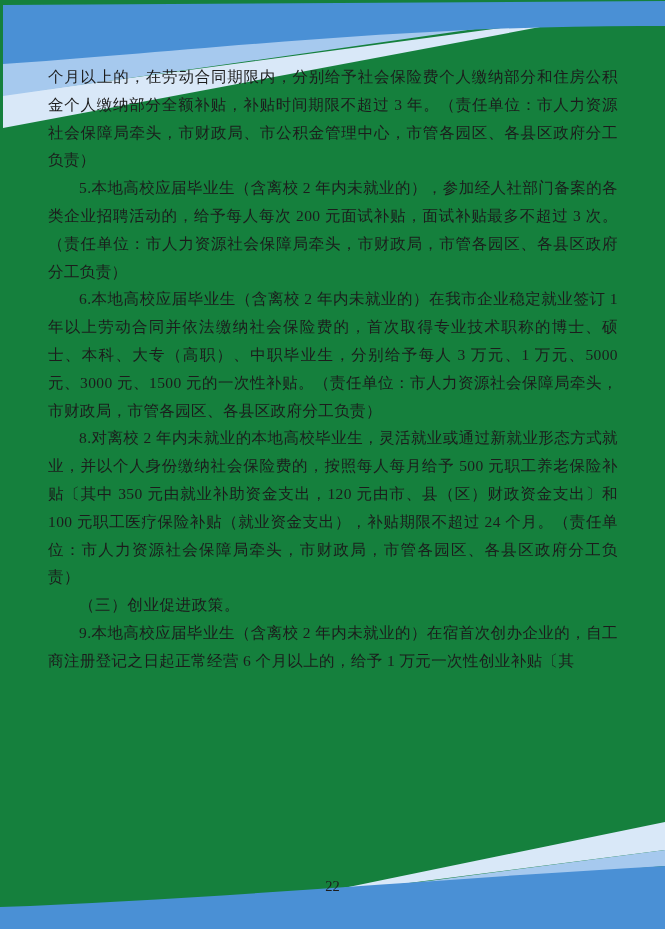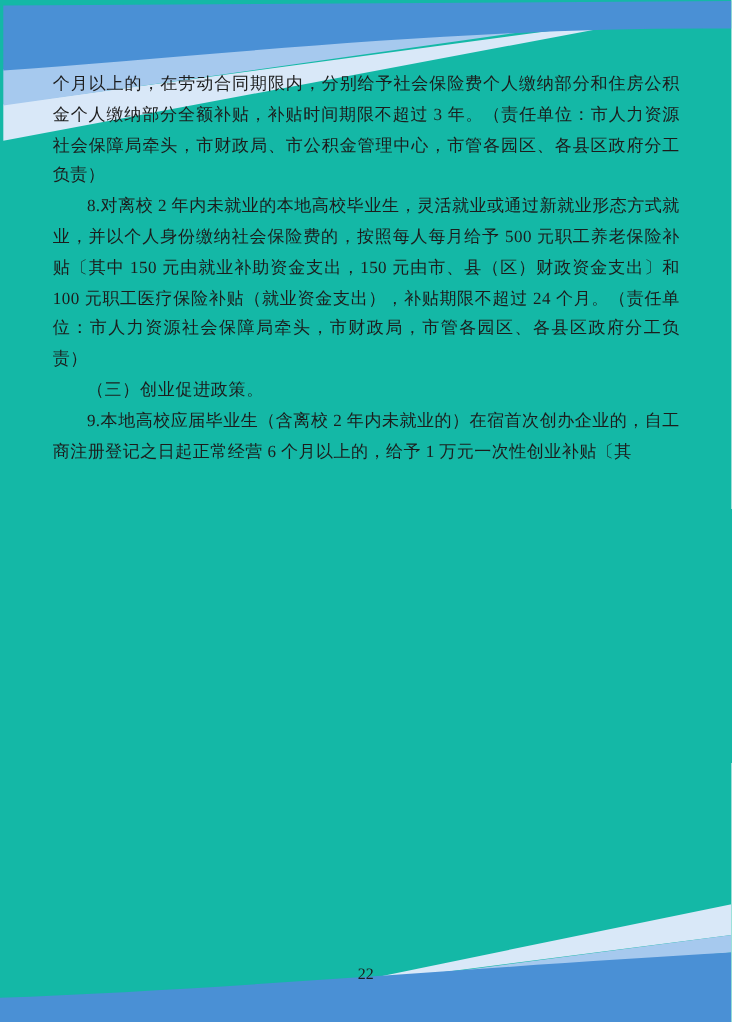--- a/index.html
+++ b/index.html
@@ -7,7 +7,7 @@
     position: relative;
     width: 665px;
     height: 929px;
-    background: #14b8a6;
+    background: #15803d;
     overflow: hidden;
     font-family: "Liberation Serif", "DejaVu Serif", serif;
   }

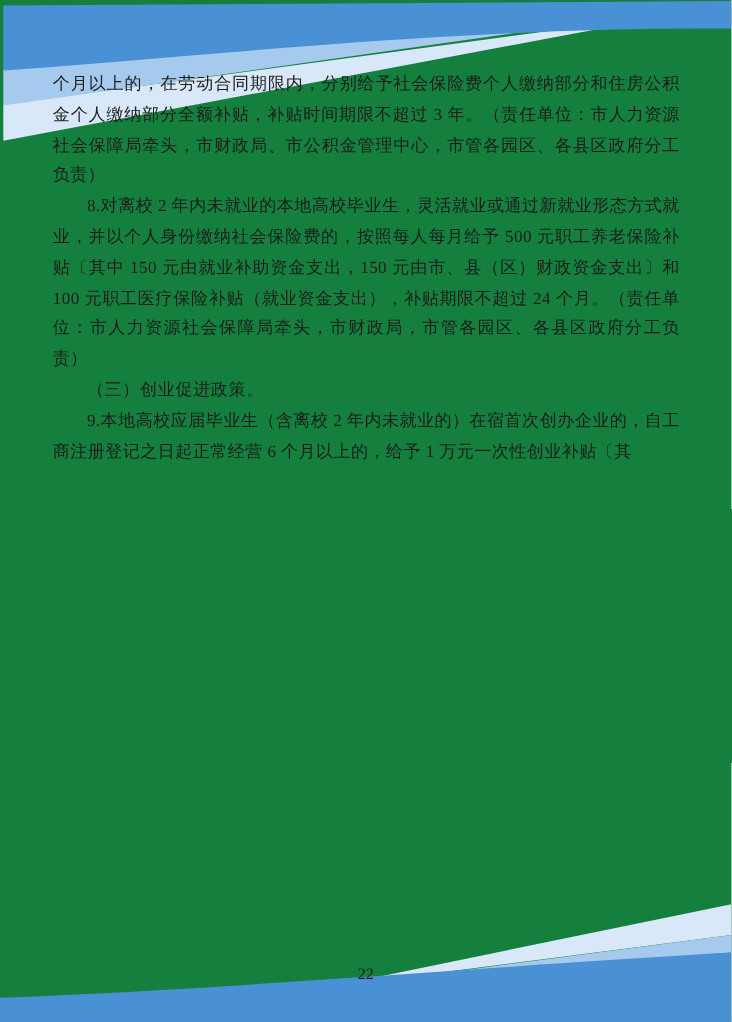--- a/index.html
+++ b/index.html
@@ -63,6 +63,7 @@
 
   <div class="content">
     <p>个月以上的，在劳动合同期限内，分别给予社会保险费个人缴纳部分和住房公积金个人缴纳部分全额补贴，补贴时间期限不超过 3 年。（责任单位：市人力资源社会保障局牵头，市财政局、市公积金管理中心，市管各园区、各县区政府分工负责）</p>
+    <p class="indent">5.本地高校应届毕业生（含离校 2 年内未就业的），参加经人社部门备案的各类企业招聘活动的，给予每人每次 200 元面试补贴，面试补贴最多不超过 3 次。（责任单位：市人力资源社会保障局牵头，市财政局，市管各园区、各县区政府分工负责）</p>
     <p class="indent">8.对离校 2 年内未就业的本地高校毕业生，灵活就业或通过新就业形态方式就业，并以个人身份缴纳社会保险费的，按照每人每月给予 500 元职工养老保险补贴〔其中 150 元由就业补助资金支出，150 元由市、县（区）财政资金支出〕和 100 元职工医疗保险补贴（就业资金支出），补贴期限不超过 24 个月。（责任单位：市人力资源社会保障局牵头，市财政局，市管各园区、各县区政府分工负责）</p>
     <p class="indent heading">（三）创业促进政策。</p>
     <p class="indent">9.本地高校应届毕业生（含离校 2 年内未就业的）在宿首次创办企业的，自工商注册登记之日起正常经营 6 个月以上的，给予 1 万元一次性创业补贴〔其</p>

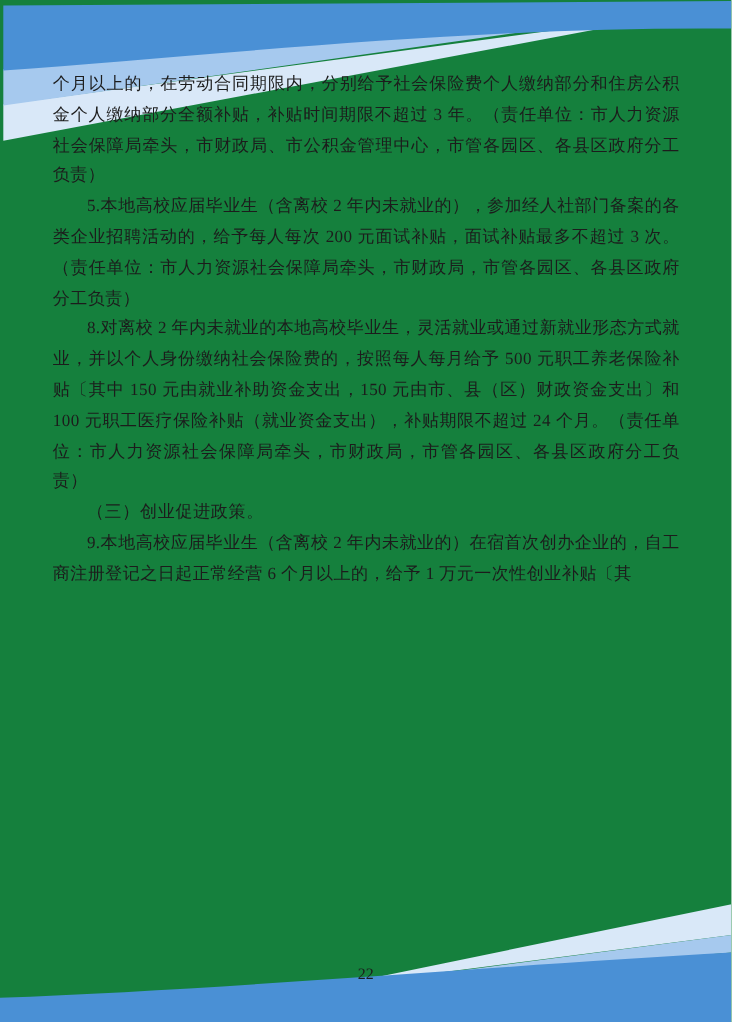--- a/index.html
+++ b/index.html
@@ -64,6 +64,7 @@
   <div class="content">
     <p>个月以上的，在劳动合同期限内，分别给予社会保险费个人缴纳部分和住房公积金个人缴纳部分全额补贴，补贴时间期限不超过 3 年。（责任单位：市人力资源社会保障局牵头，市财政局、市公积金管理中心，市管各园区、各县区政府分工负责）</p>
     <p class="indent">5.本地高校应届毕业生（含离校 2 年内未就业的），参加经人社部门备案的各类企业招聘活动的，给予每人每次 200 元面试补贴，面试补贴最多不超过 3 次。（责任单位：市人力资源社会保障局牵头，市财政局，市管各园区、各县区政府分工负责）</p>
+    <p class="indent">6.本地高校应届毕业生（含离校 2 年内未就业的）在我市企业稳定就业签订 1 年以上劳动合同并依法缴纳社会保险费的，首次取得专业技术职称的博士、硕士、本科、大专（高职）、中职毕业生，分别给予每人 3 万元、1 万元、5000 元、3000 元、1500 元的一次性补贴。（责任单位：市人力资源社会保障局牵头，市财政局，市管各园区、各县区政府分工负责）</p>
     <p class="indent">8.对离校 2 年内未就业的本地高校毕业生，灵活就业或通过新就业形态方式就业，并以个人身份缴纳社会保险费的，按照每人每月给予 500 元职工养老保险补贴〔其中 150 元由就业补助资金支出，150 元由市、县（区）财政资金支出〕和 100 元职工医疗保险补贴（就业资金支出），补贴期限不超过 24 个月。（责任单位：市人力资源社会保障局牵头，市财政局，市管各园区、各县区政府分工负责）</p>
     <p class="indent heading">（三）创业促进政策。</p>
     <p class="indent">9.本地高校应届毕业生（含离校 2 年内未就业的）在宿首次创办企业的，自工商注册登记之日起正常经营 6 个月以上的，给予 1 万元一次性创业补贴〔其</p>

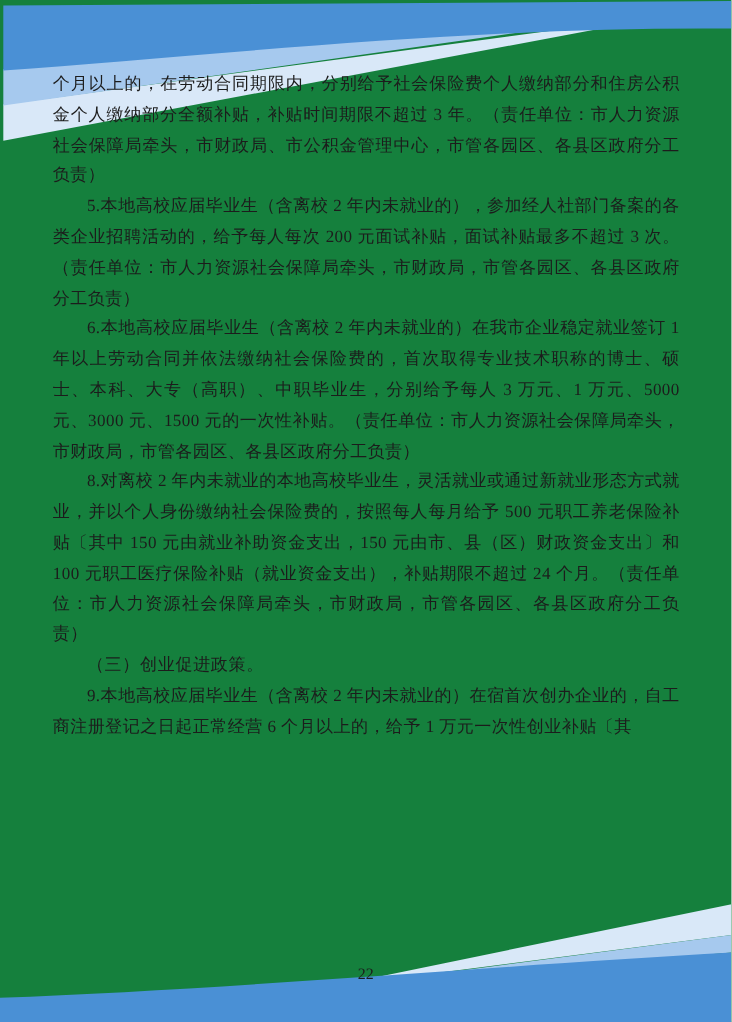--- a/index.html
+++ b/index.html
@@ -65,7 +65,7 @@
     <p>个月以上的，在劳动合同期限内，分别给予社会保险费个人缴纳部分和住房公积金个人缴纳部分全额补贴，补贴时间期限不超过 3 年。（责任单位：市人力资源社会保障局牵头，市财政局、市公积金管理中心，市管各园区、各县区政府分工负责）</p>
     <p class="indent">5.本地高校应届毕业生（含离校 2 年内未就业的），参加经人社部门备案的各类企业招聘活动的，给予每人每次 200 元面试补贴，面试补贴最多不超过 3 次。（责任单位：市人力资源社会保障局牵头，市财政局，市管各园区、各县区政府分工负责）</p>
     <p class="indent">6.本地高校应届毕业生（含离校 2 年内未就业的）在我市企业稳定就业签订 1 年以上劳动合同并依法缴纳社会保险费的，首次取得专业技术职称的博士、硕士、本科、大专（高职）、中职毕业生，分别给予每人 3 万元、1 万元、5000 元、3000 元、1500 元的一次性补贴。（责任单位：市人力资源社会保障局牵头，市财政局，市管各园区、各县区政府分工负责）</p>
-    <p class="indent">8.对离校 2 年内未就业的本地高校毕业生，灵活就业或通过新就业形态方式就业，并以个人身份缴纳社会保险费的，按照每人每月给予 500 元职工养老保险补贴〔其中 150 元由就业补助资金支出，150 元由市、县（区）财政资金支出〕和 100 元职工医疗保险补贴（就业资金支出），补贴期限不超过 24 个月。（责任单位：市人力资源社会保障局牵头，市财政局，市管各园区、各县区政府分工负责）</p>
+    <p class="indent">8.对离校 2 年内未就业的本地高校毕业生，灵活就业或通过新就业形态方式就业，并以个人身份缴纳社会保险费的，按照每人每月给予 500 元职工养老保险补贴〔其中 350 元由就业补助资金支出，120 元由市、县（区）财政资金支出〕和 100 元职工医疗保险补贴（就业资金支出），补贴期限不超过 24 个月。（责任单位：市人力资源社会保障局牵头，市财政局，市管各园区、各县区政府分工负责）</p>
     <p class="indent heading">（三）创业促进政策。</p>
     <p class="indent">9.本地高校应届毕业生（含离校 2 年内未就业的）在宿首次创办企业的，自工商注册登记之日起正常经营 6 个月以上的，给予 1 万元一次性创业补贴〔其</p>
   </div>

